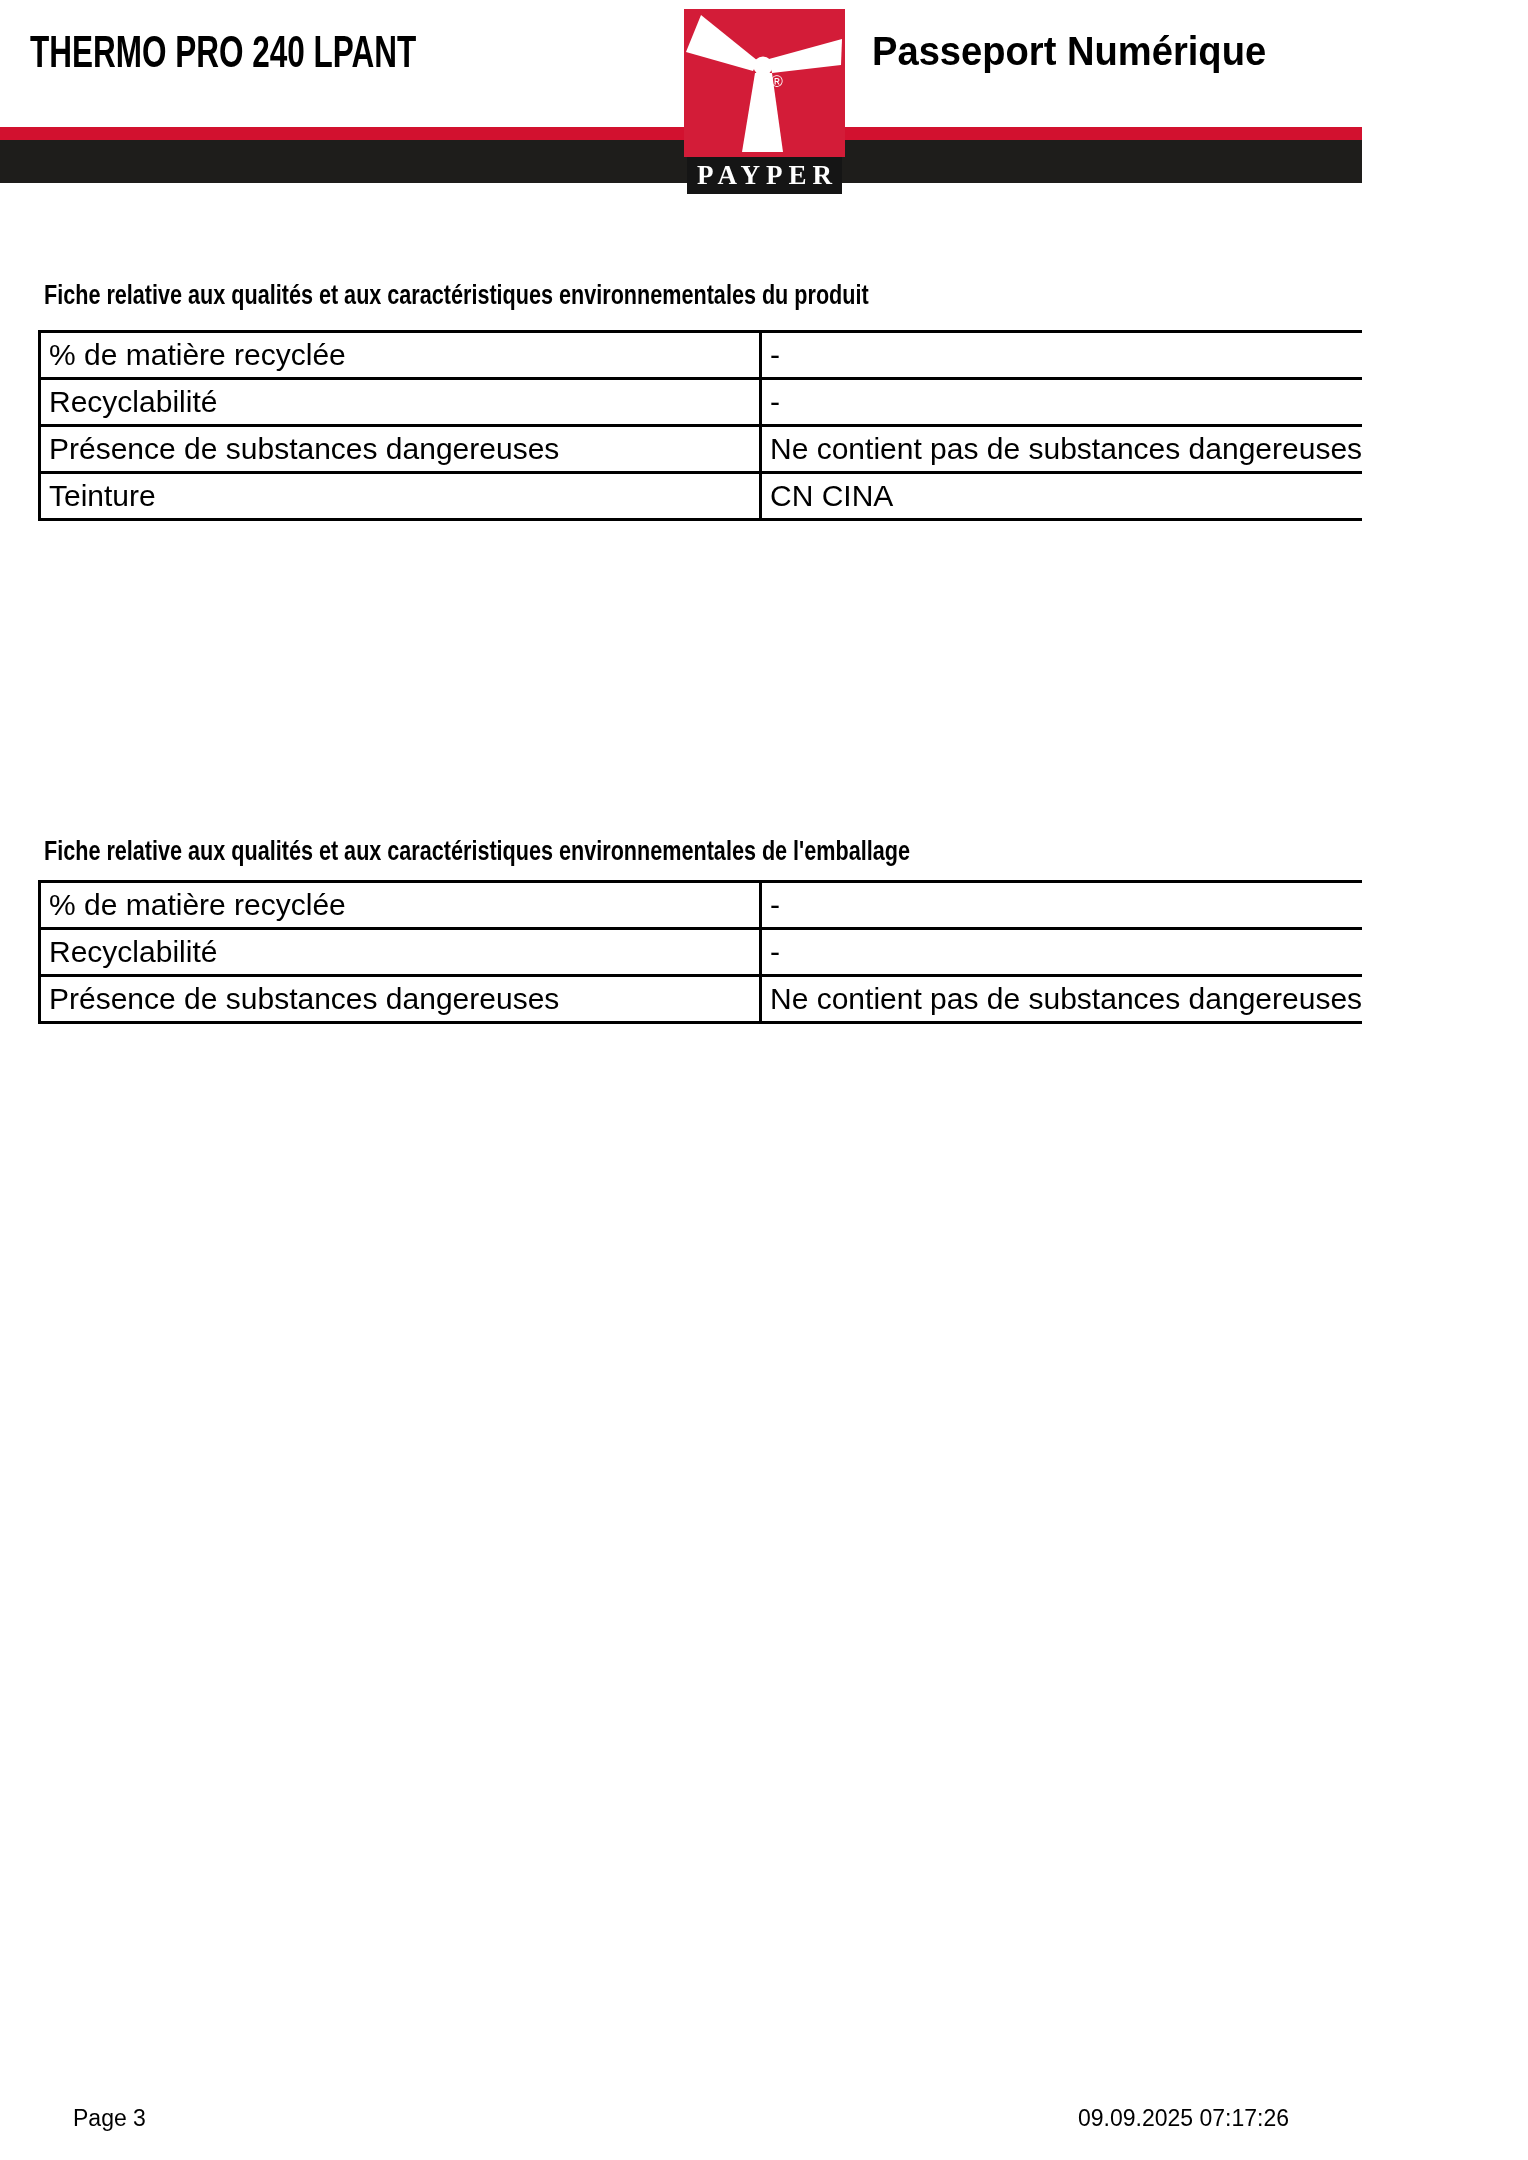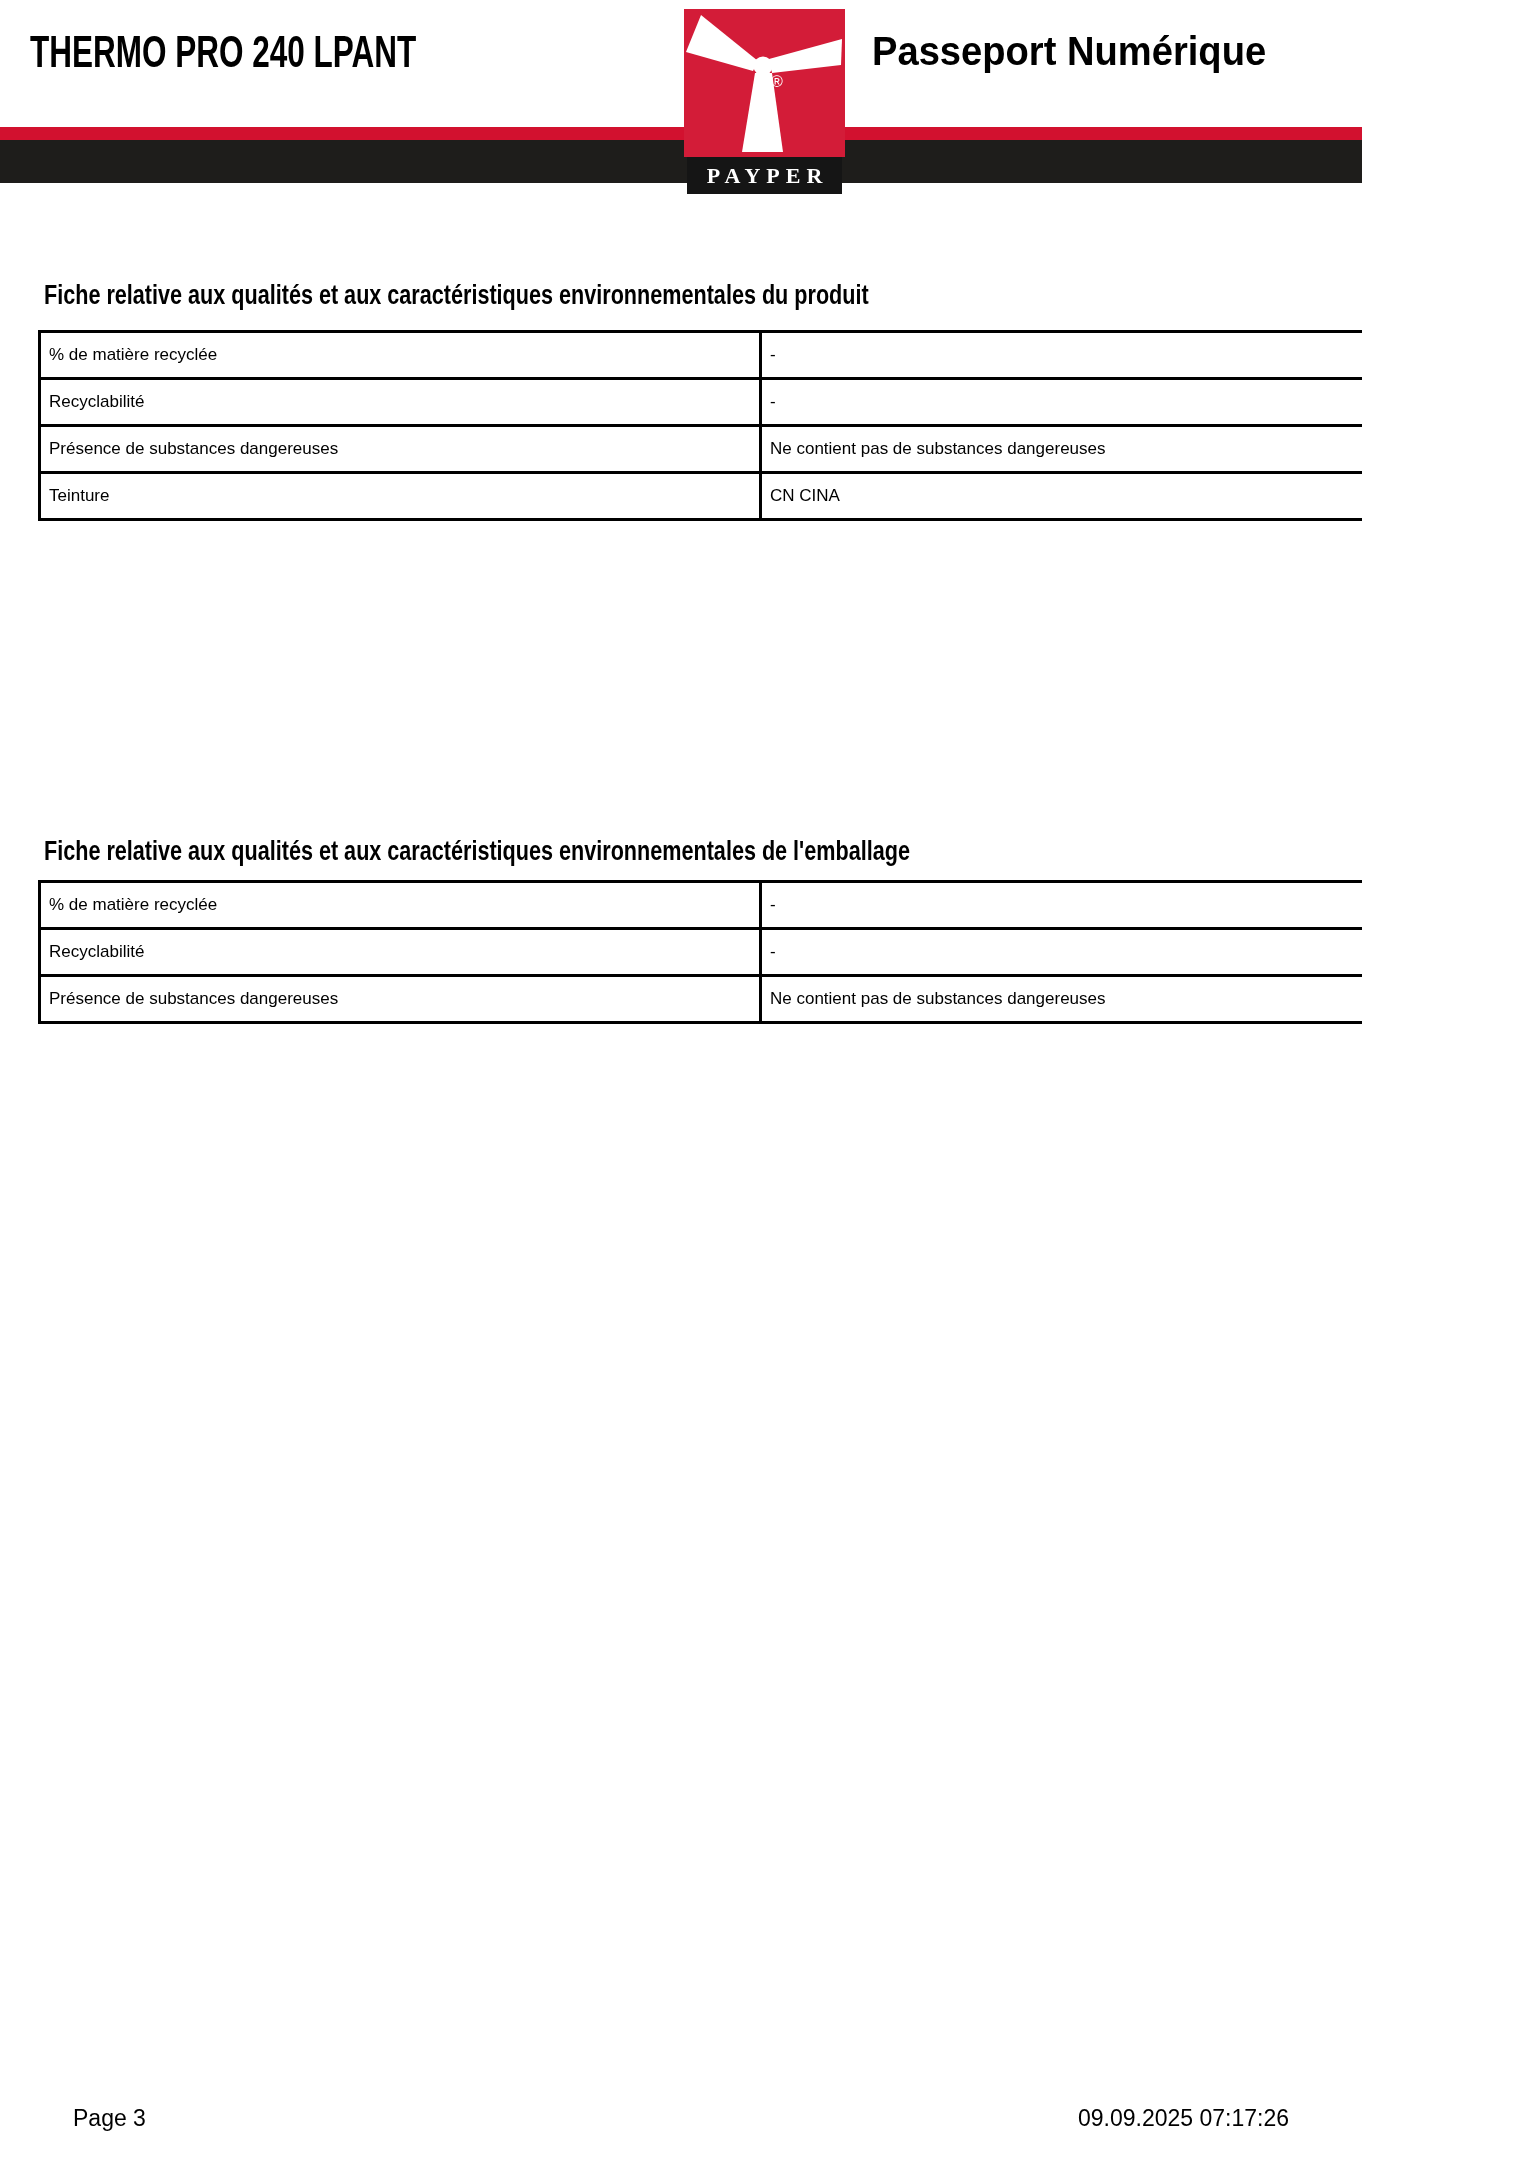--- a/index.html
+++ b/index.html
@@ -34,7 +34,7 @@
     width:155px; height:37px; margin:0 auto;
     background:var(--logo_black,#151515); color:#fff;
     font-family:"Liberation Serif", serif; font-weight:bold;
-    font-size:22px; line-height:37px; text-align:center;
+    font-size:27px; line-height:37px; text-align:center;
     letter-spacing:6px; text-indent:6px;
   }
 

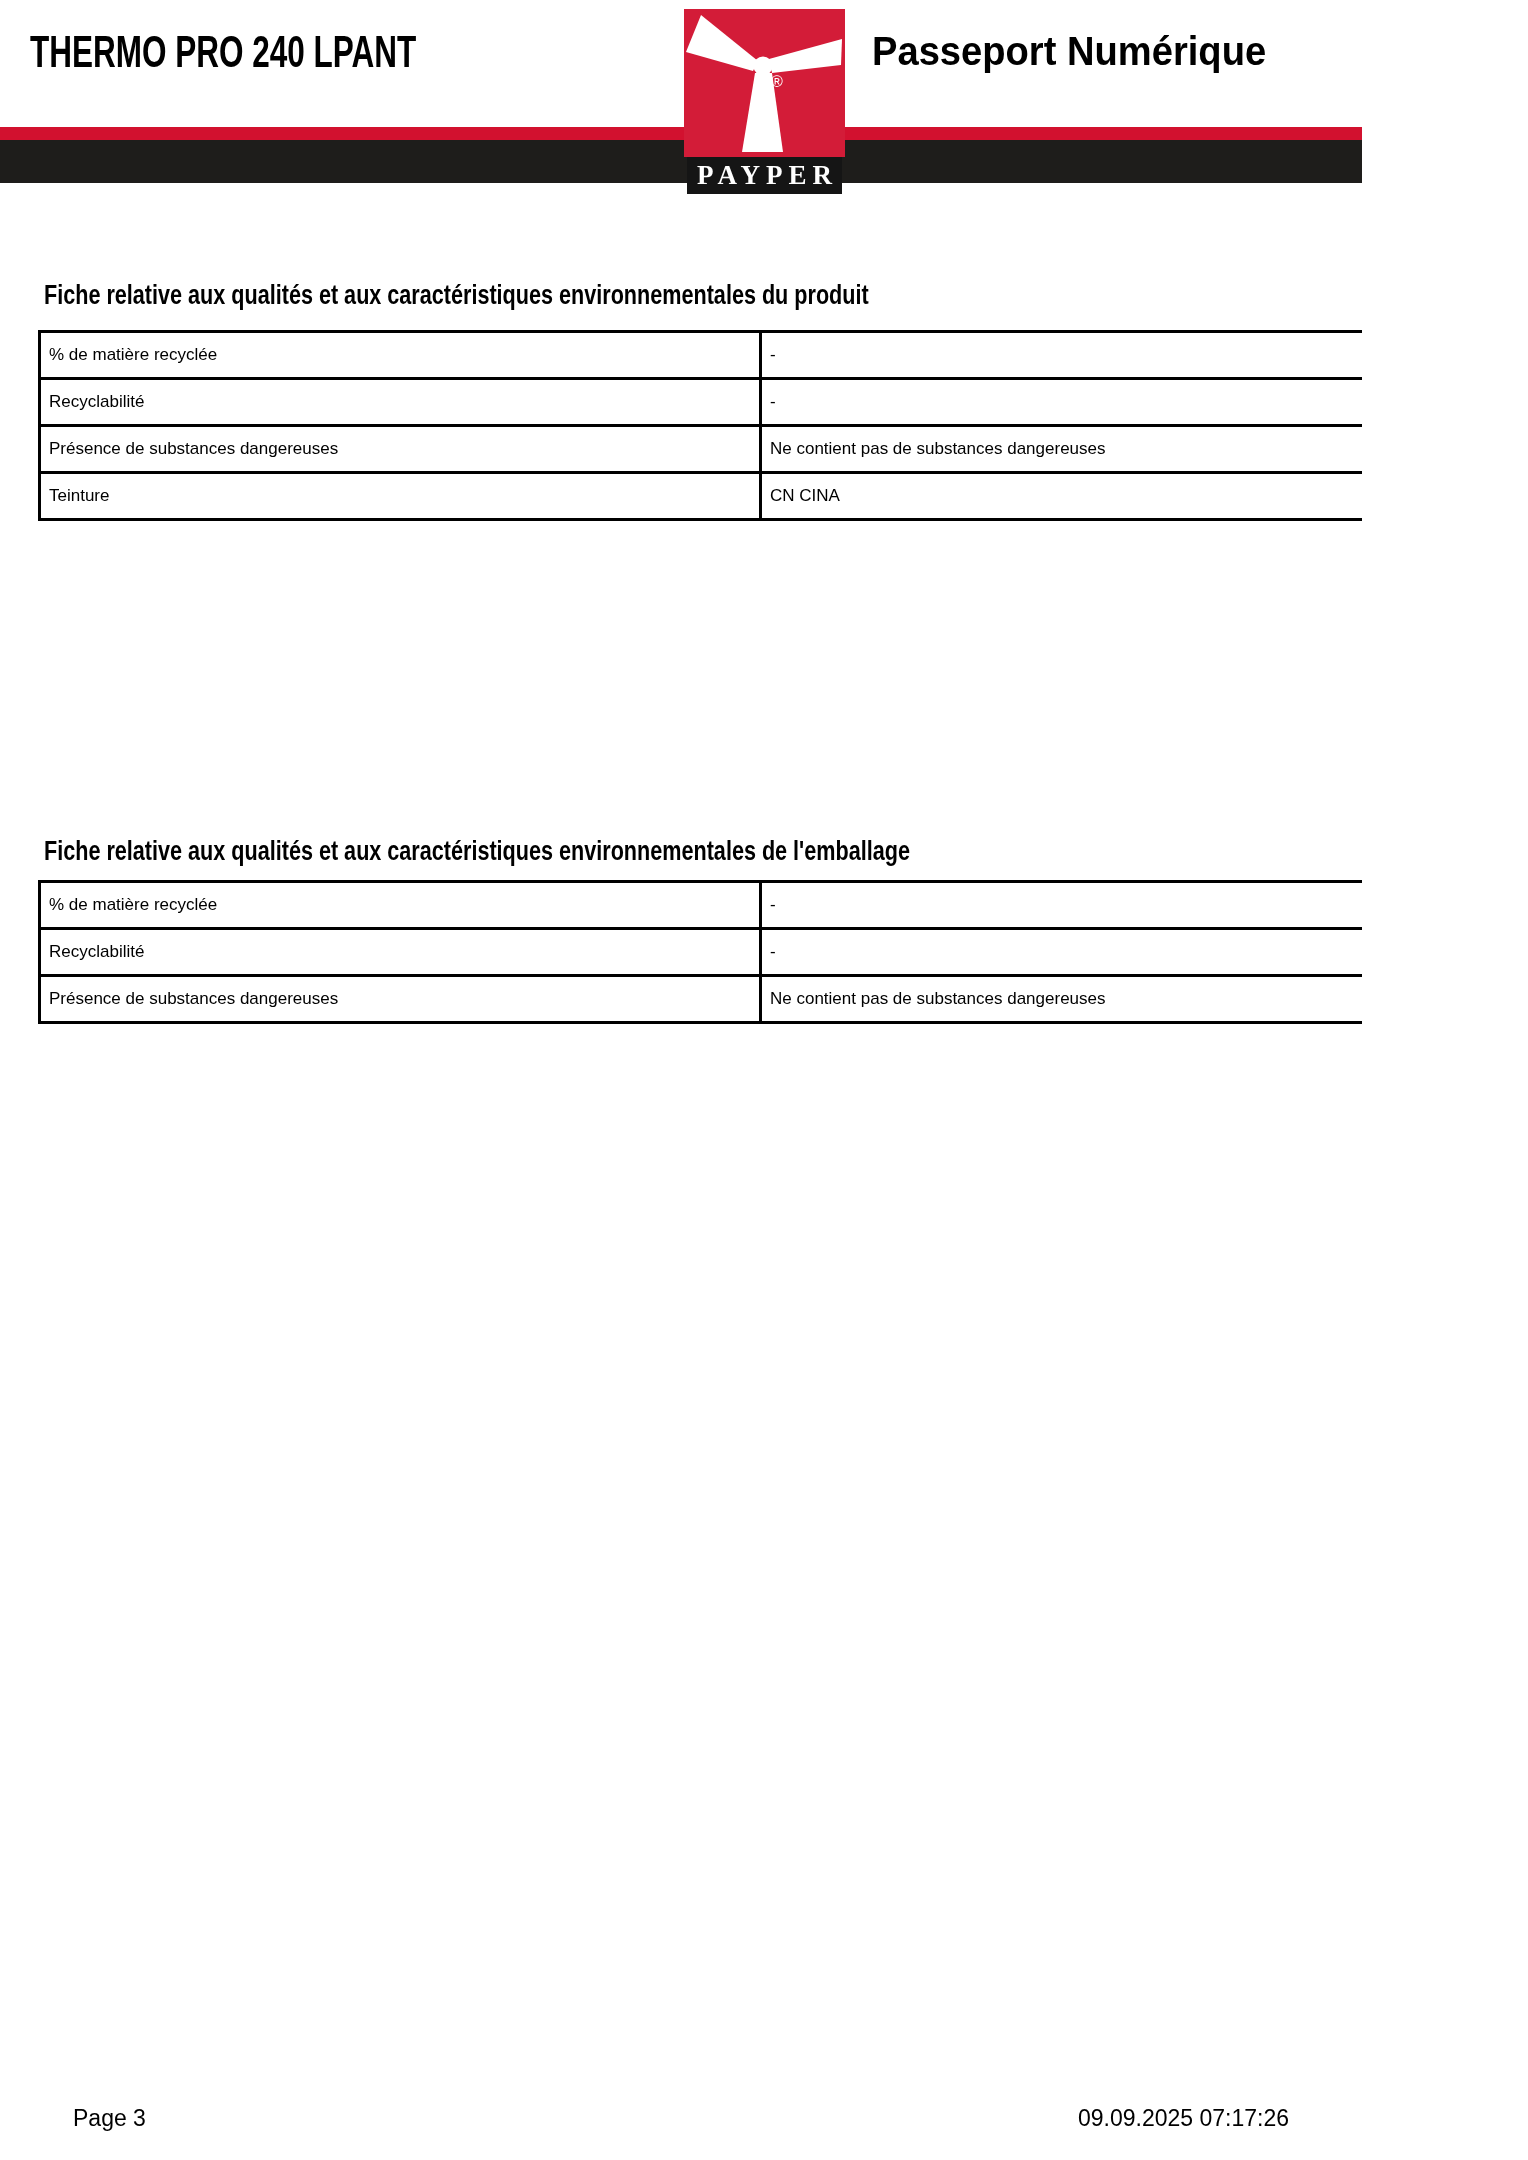--- a/index.html
+++ b/index.html
@@ -55,7 +55,7 @@
   #table-packaging { top:880px; }
   .env td {
     border:3px solid #000;
-    font-size:17px; line-height:42px;
+    font-size:30px; line-height:42px;
     vertical-align:top; padding:1px 7px 1px 8px;
     overflow:hidden;
   }

